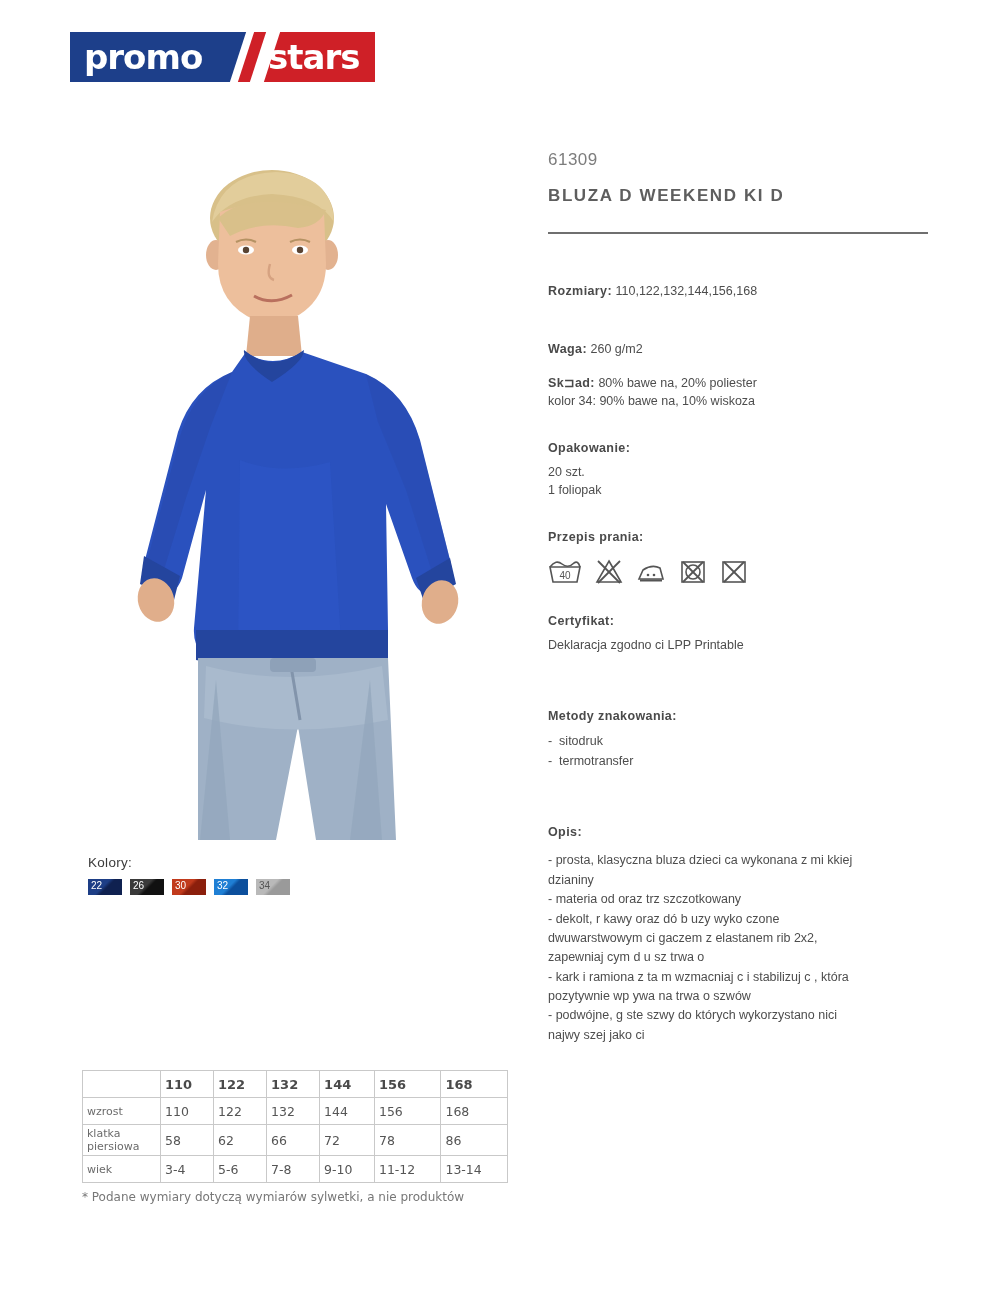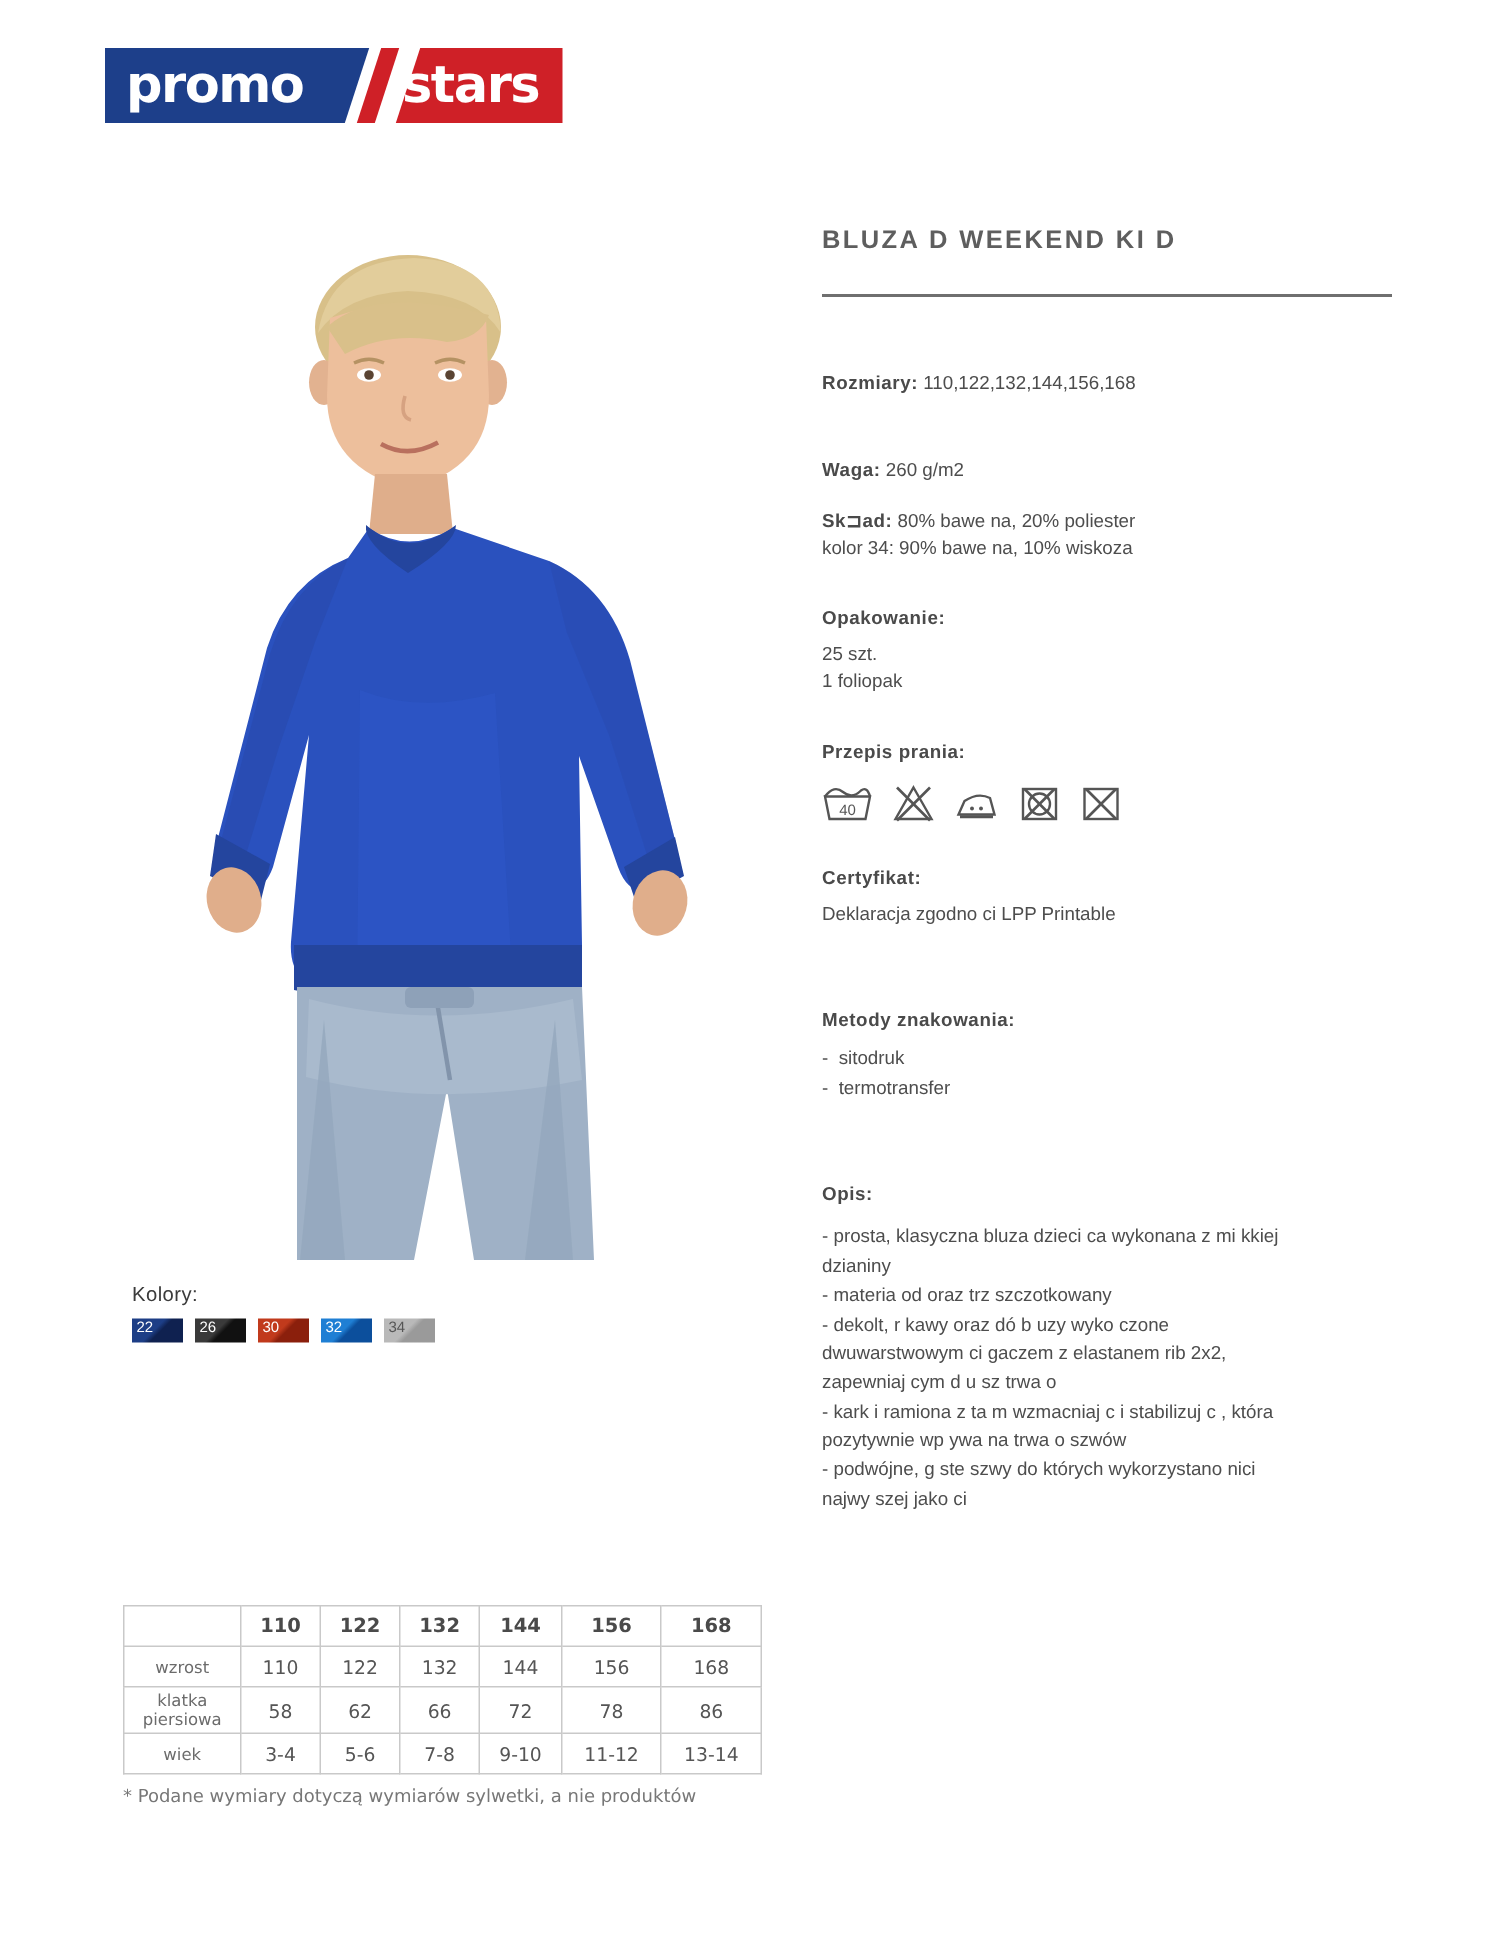--- a/index.html
+++ b/index.html
@@ -191,6 +191,7 @@
   </div>
 
   <div class="info">
+    <div class="code">61309</div>
     <div class="title">BLUZA D WEEKEND KI D</div>
     <div class="rule"></div>
 

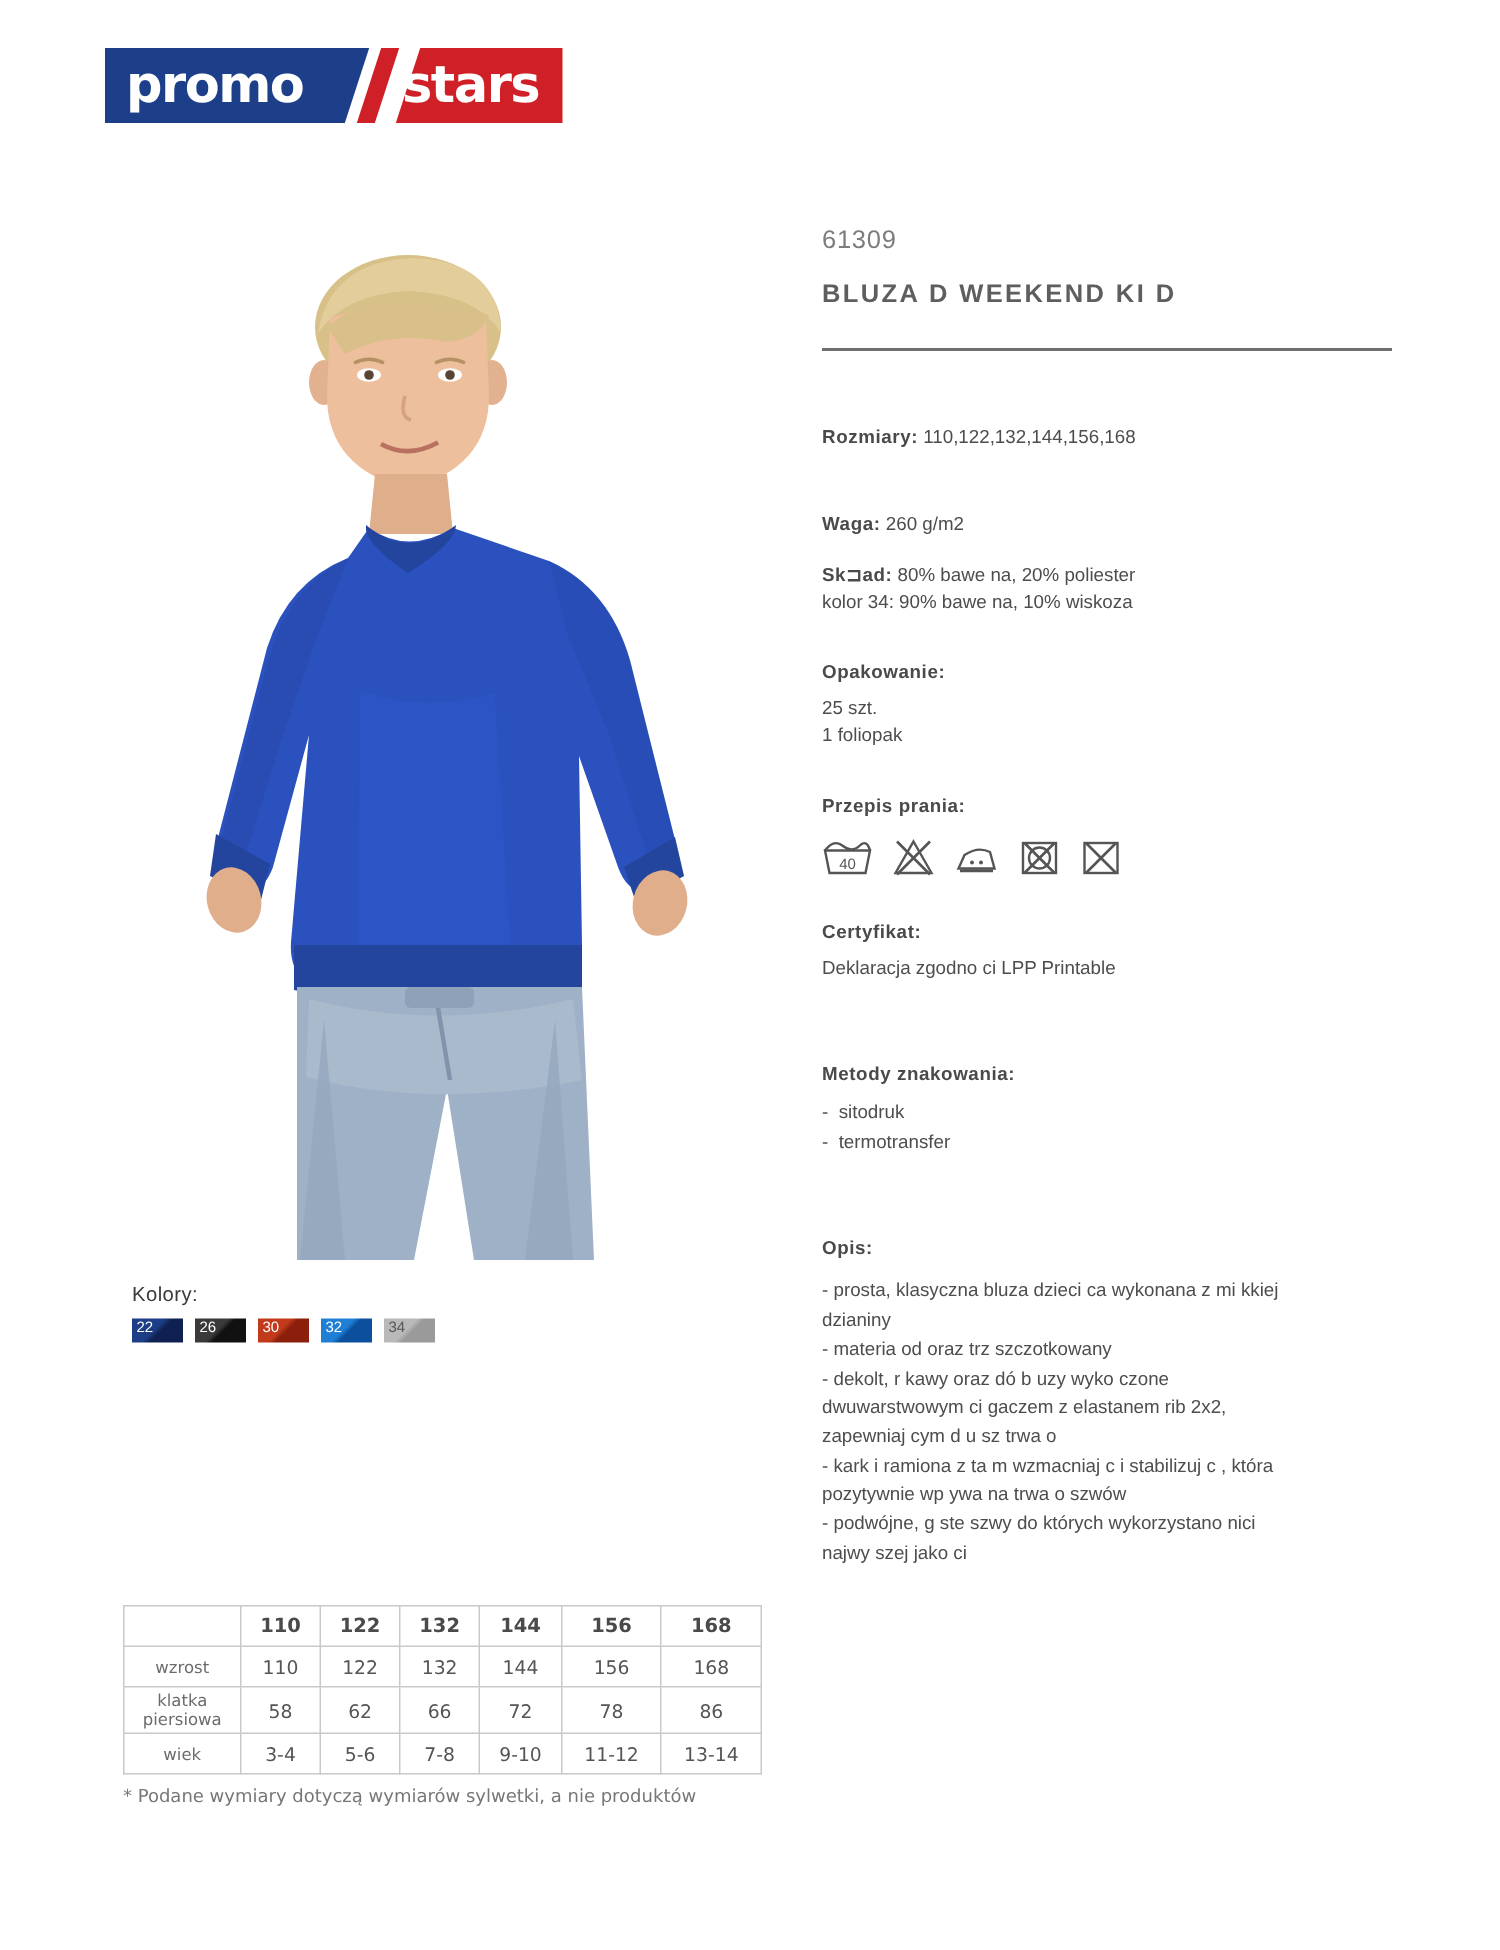--- a/index.html
+++ b/index.html
@@ -213,7 +213,7 @@
 
     <div class="row mt28">
       <div class="block-title">Opakowanie:</div>
-      <div class="small">25 szt.</div>
+      <div class="small">20 szt.</div>
       <div class="small">1 foliopak</div>
     </div>
 

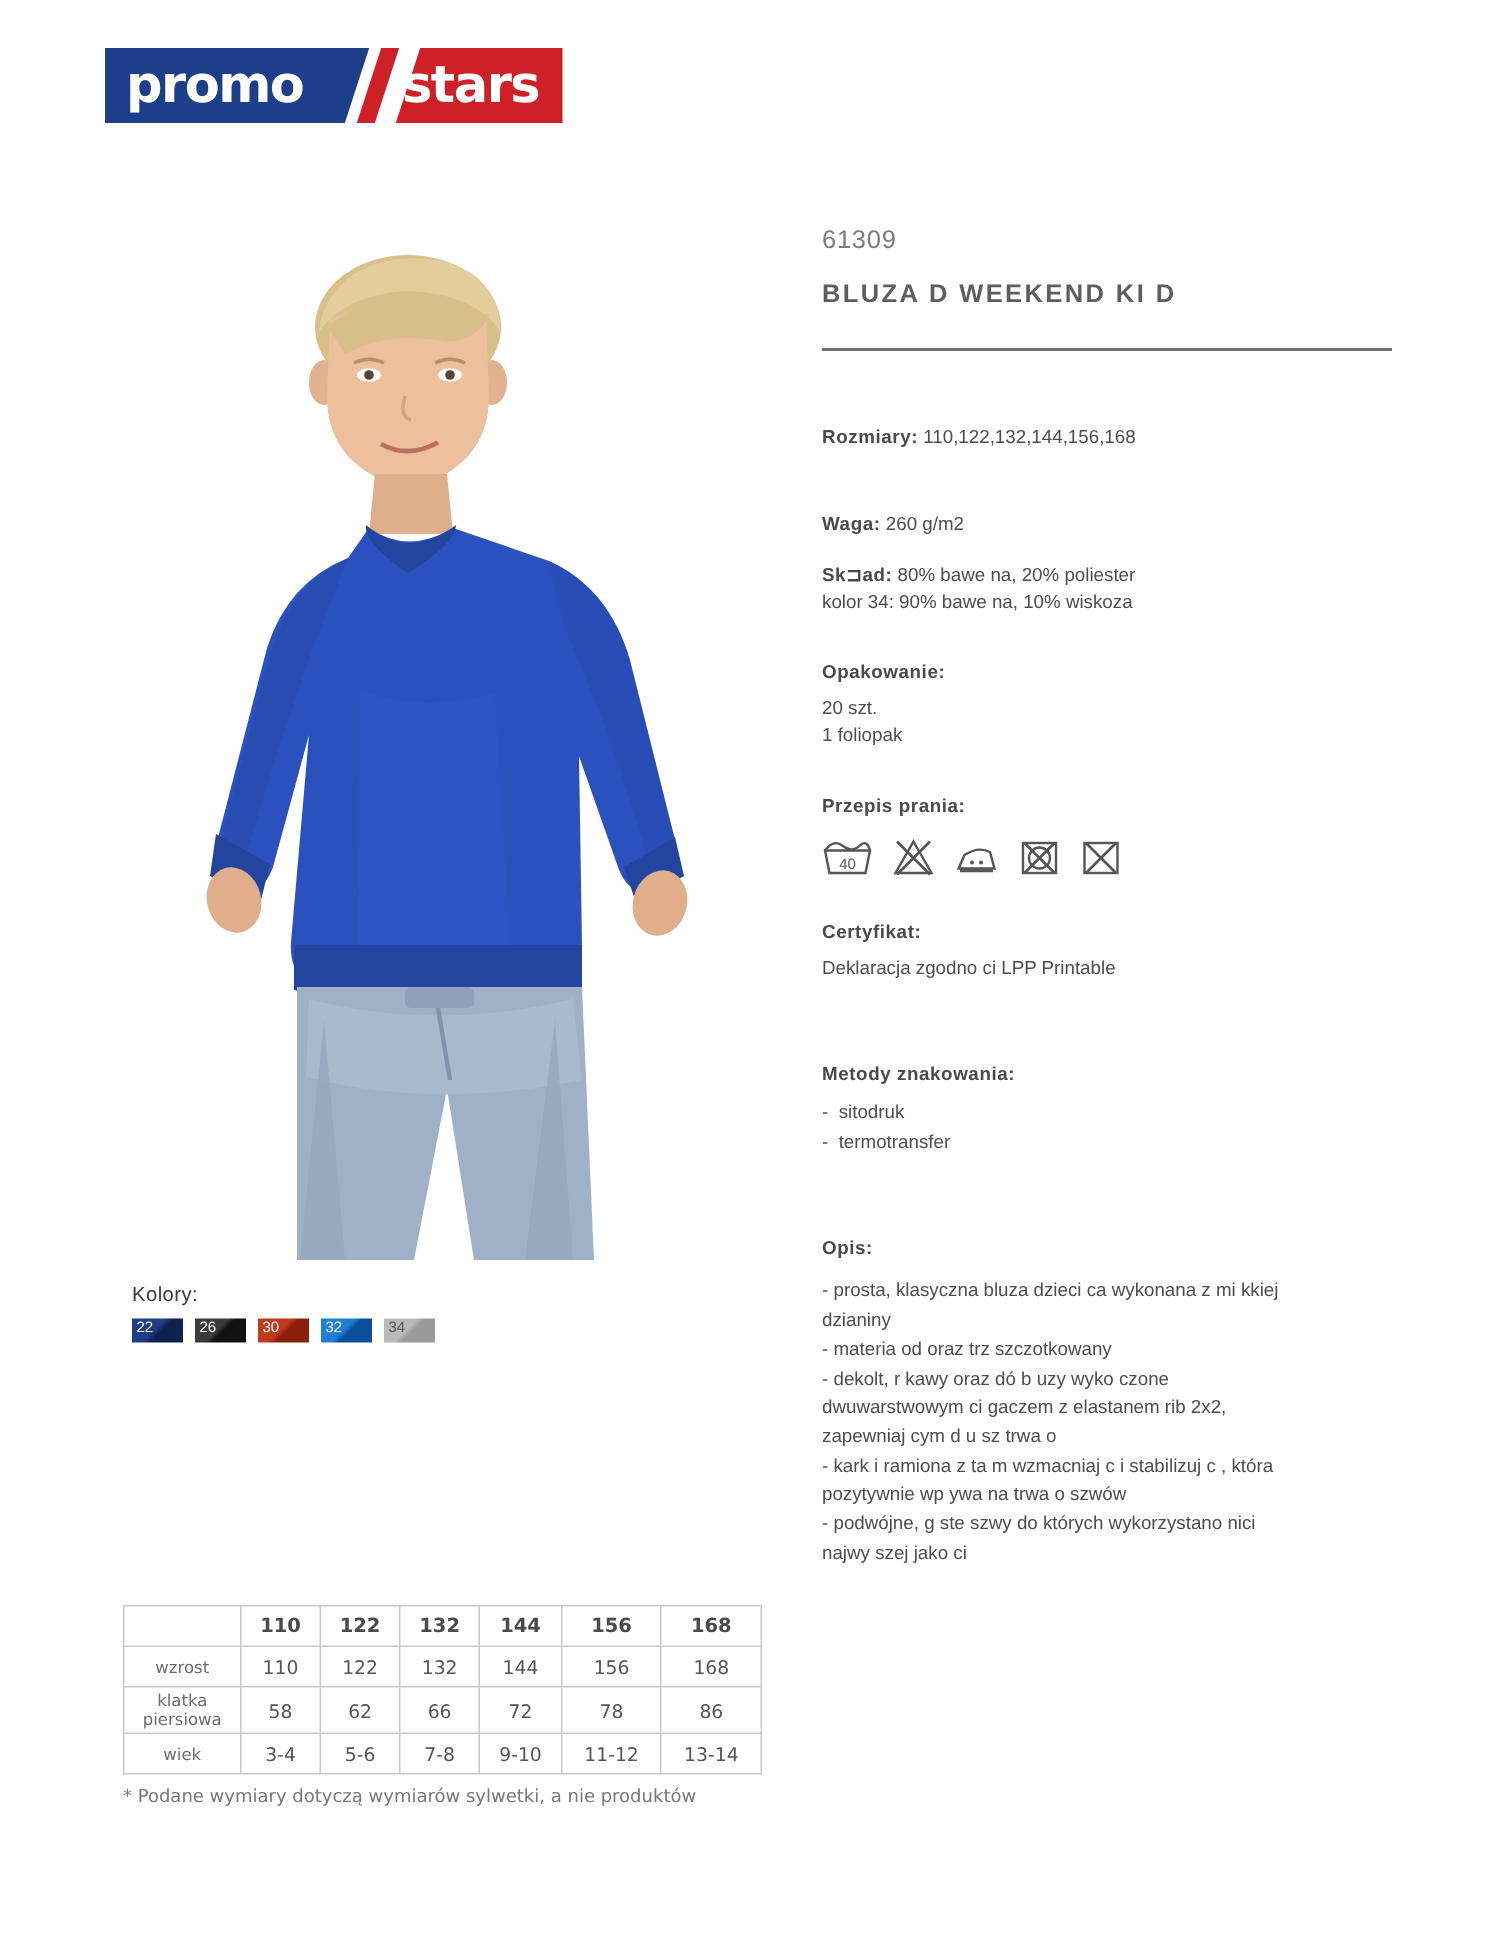--- a/index.html
+++ b/index.html
@@ -98,7 +98,7 @@
   table.sizes { border-collapse: collapse; width: 426px; }
   table.sizes td, table.sizes th {
     border: 1px solid #c9c9c9;
-    text-align: center;
+    text-align: left;
     font-size: 12.5px;
     color: #555555;
     height: 27px;

